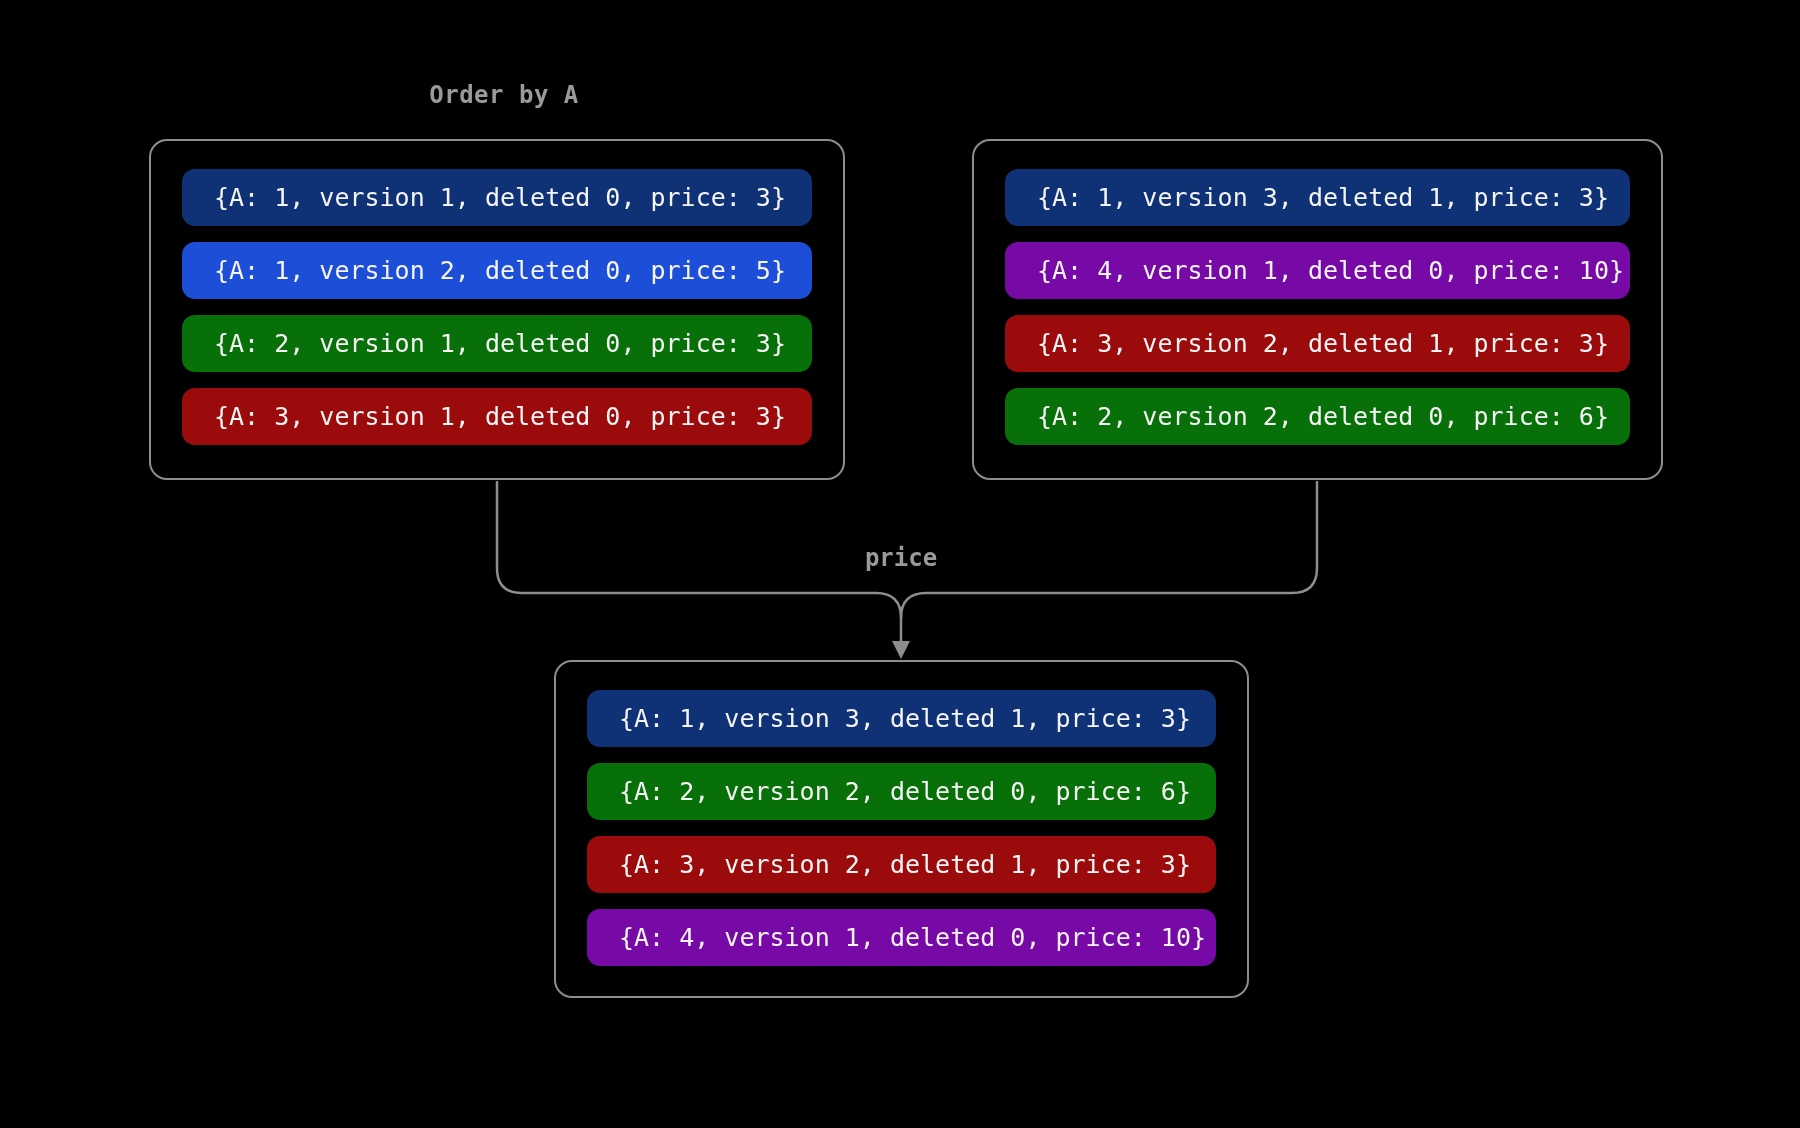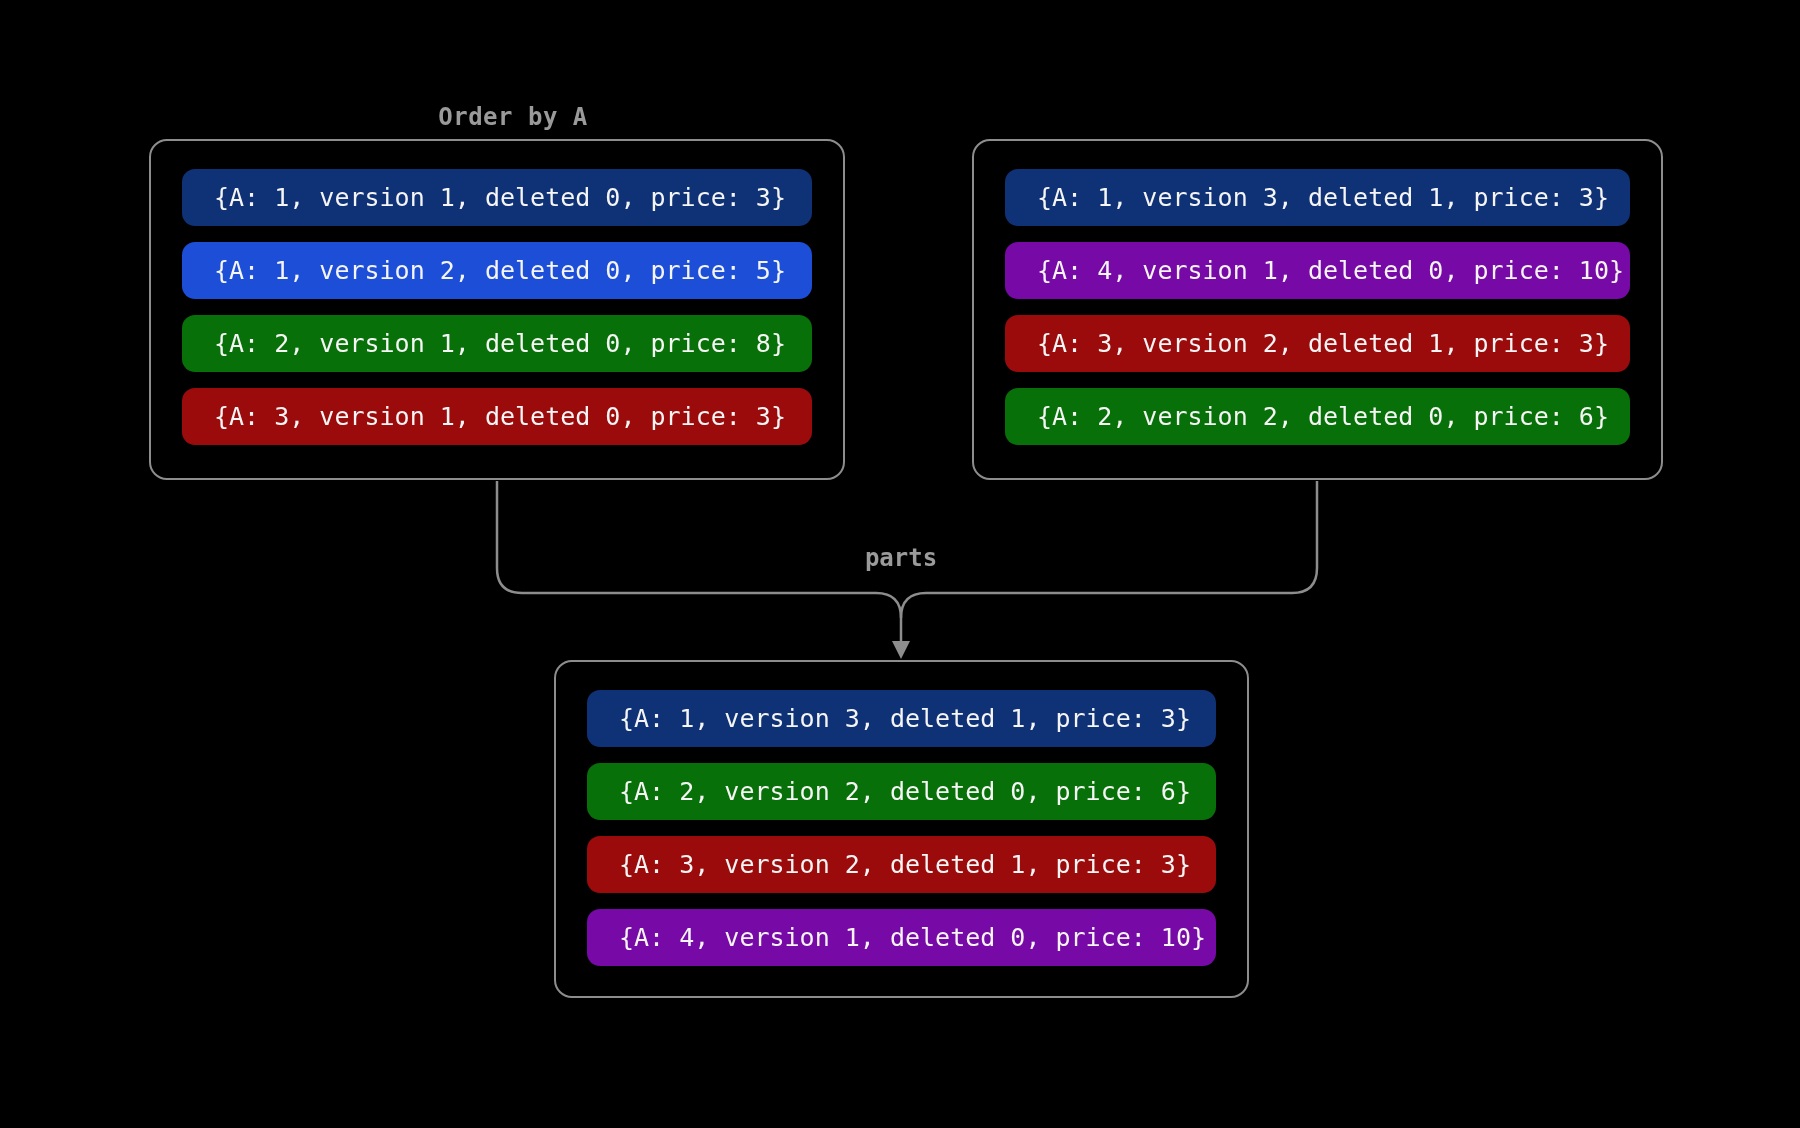--- a/index.html
+++ b/index.html
@@ -24,7 +24,7 @@
     letter-spacing: 0.5px;
     color: var(--label-color, #9a9a9a);
   }
-  #left-title  { left: 165px; width: 696px; margin-top: 22px; }
+  #left-title  { left: 156px; width: 696px; }
   #right-title { left: 972px; width: 691px; }
   .part-box {
     position: absolute;

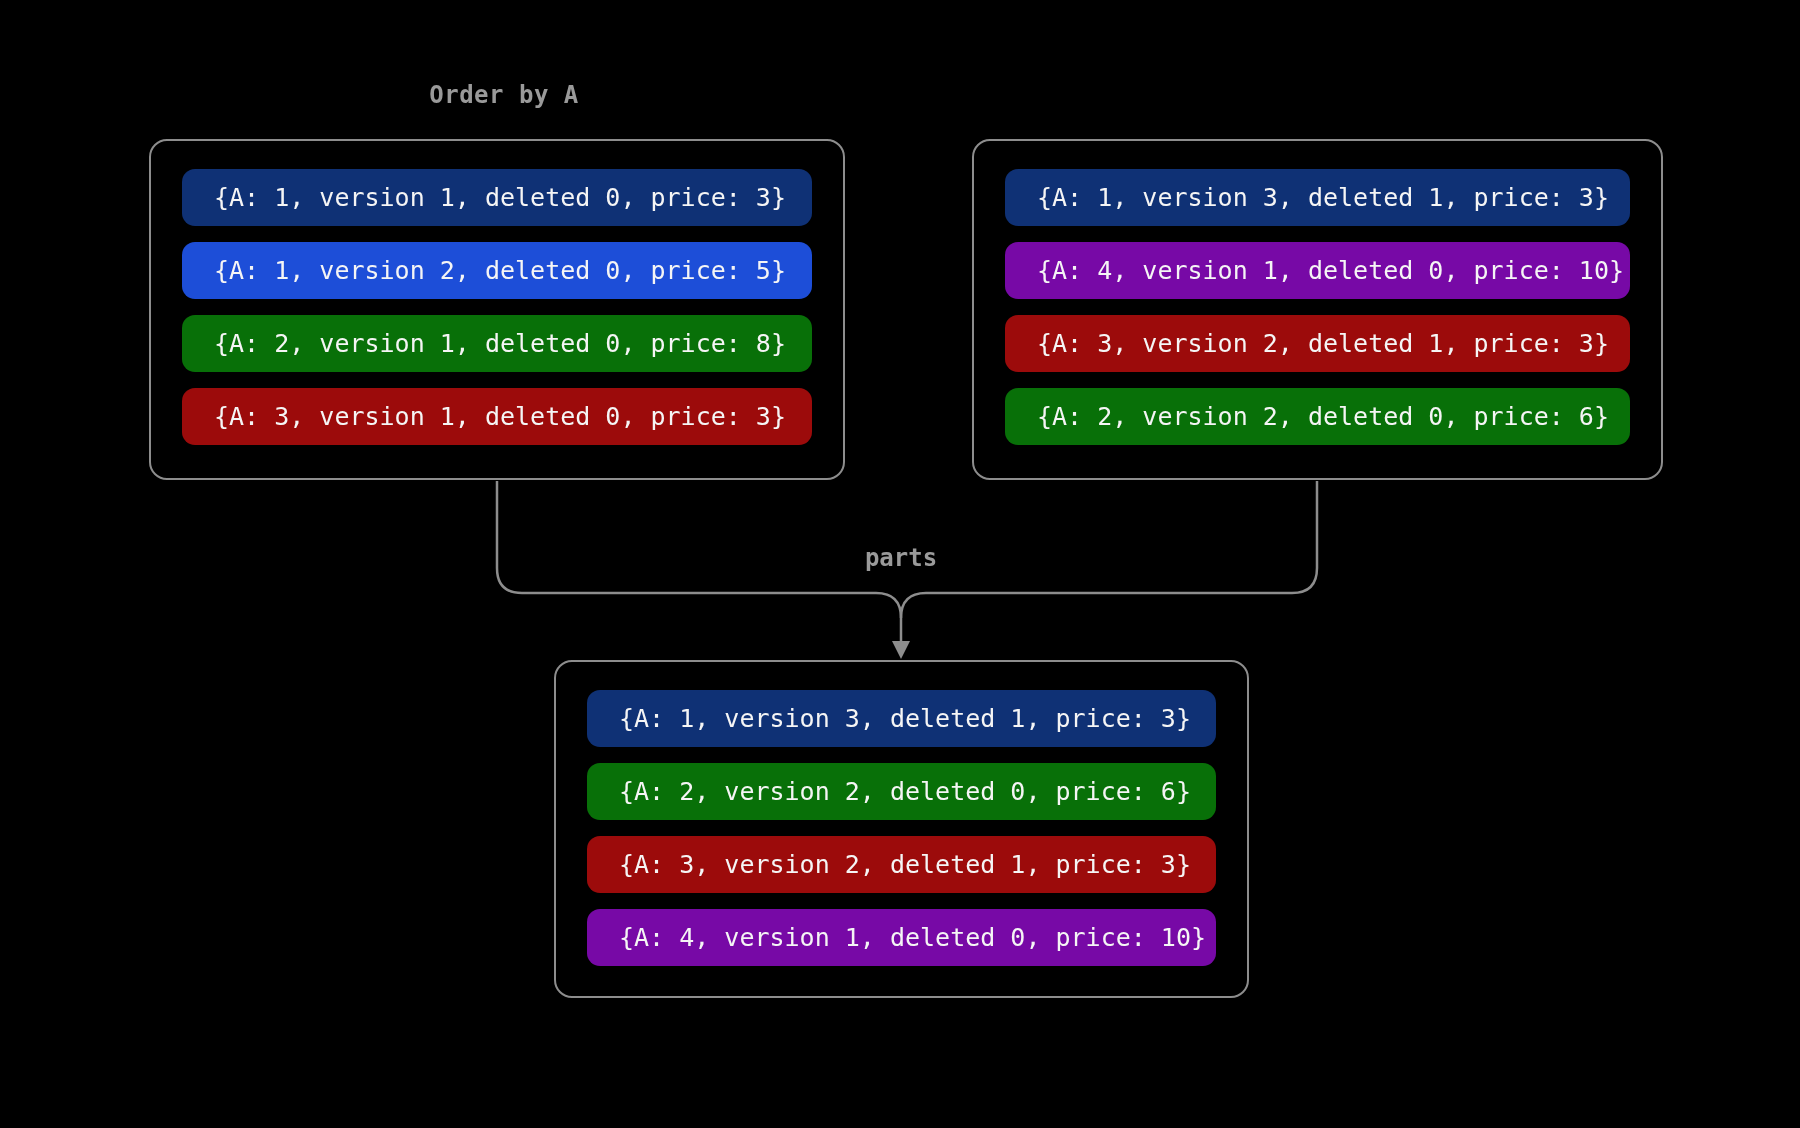--- a/index.html
+++ b/index.html
@@ -89,7 +89,7 @@
   <div id="left-box" class="part-box">
     <div class="data-row" style="background-color: rgb(15, 49, 117);">{A: 1, version 1, deleted 0, price: 3}</div>
     <div class="data-row" style="background-color: #1d4ed8;">{A: 1, version 2, deleted 0, price: 5}</div>
-    <div class="data-row" style="background-color: rgb(8, 112, 8);">{A: 2, version 1, deleted 0, price: 8}</div>
+    <div class="data-row" style="background-color: rgb(8, 112, 8);">{A: 2, version 1, deleted 0, price: 3}</div>
     <div class="data-row" style="background-color: rgb(156, 11, 11); text-align: right;">{A: 3, version 1, deleted 0, price: 3}</div>
   </div>
 

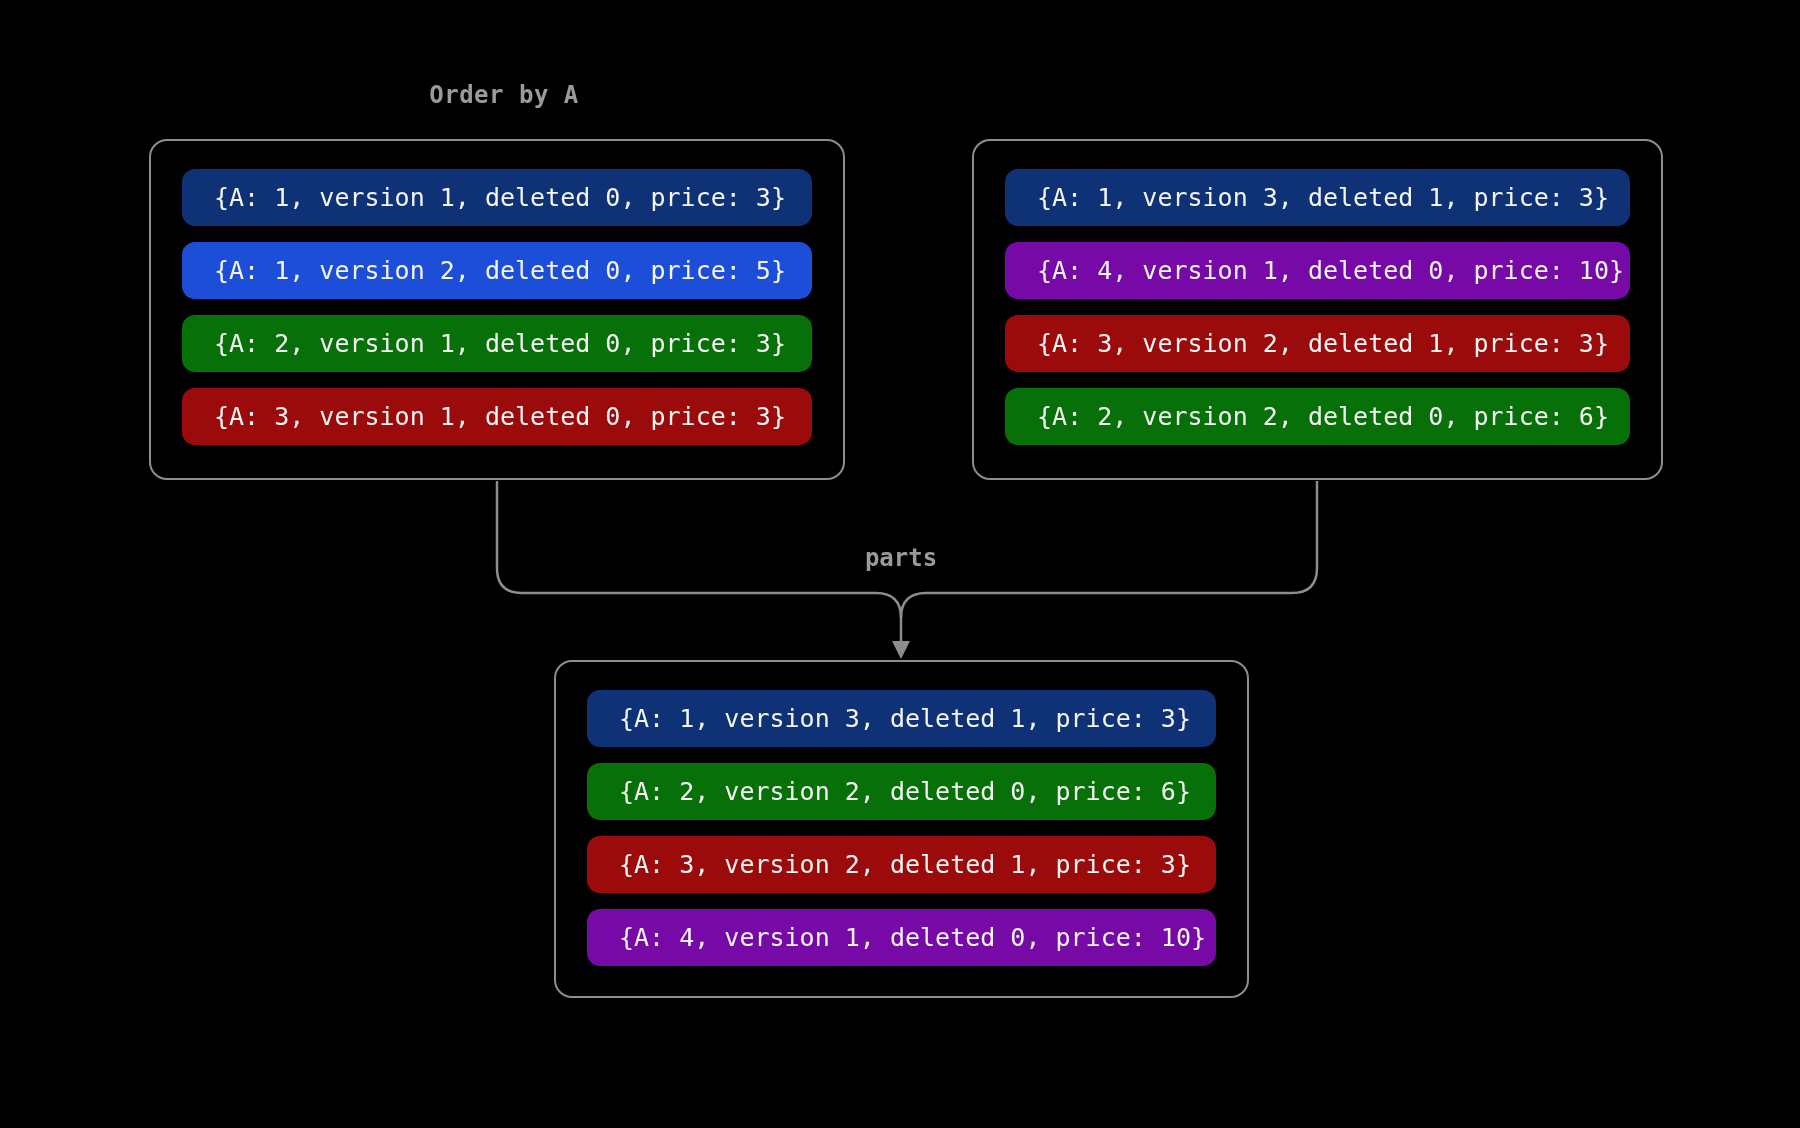--- a/index.html
+++ b/index.html
@@ -106,7 +106,7 @@
     <polygon class="head" points="892,641 910,641 901,659"></polygon>
   </svg>
 
-  <div id="merge-label">parts</div>
+  <div id="merge-label">price</div>
 
   <div id="merged-box" class="part-box">
     <div class="data-row" style="background-color: rgb(15, 49, 117);">{A: 1, version 3, deleted 1, price: 3}</div>

